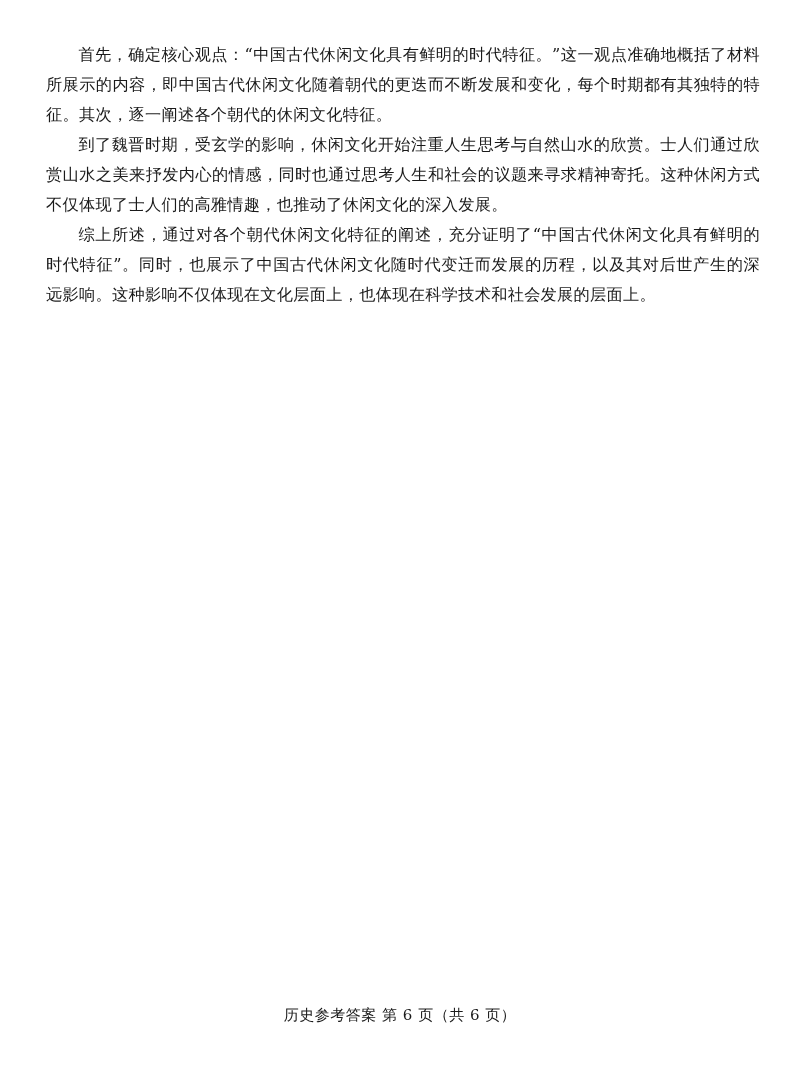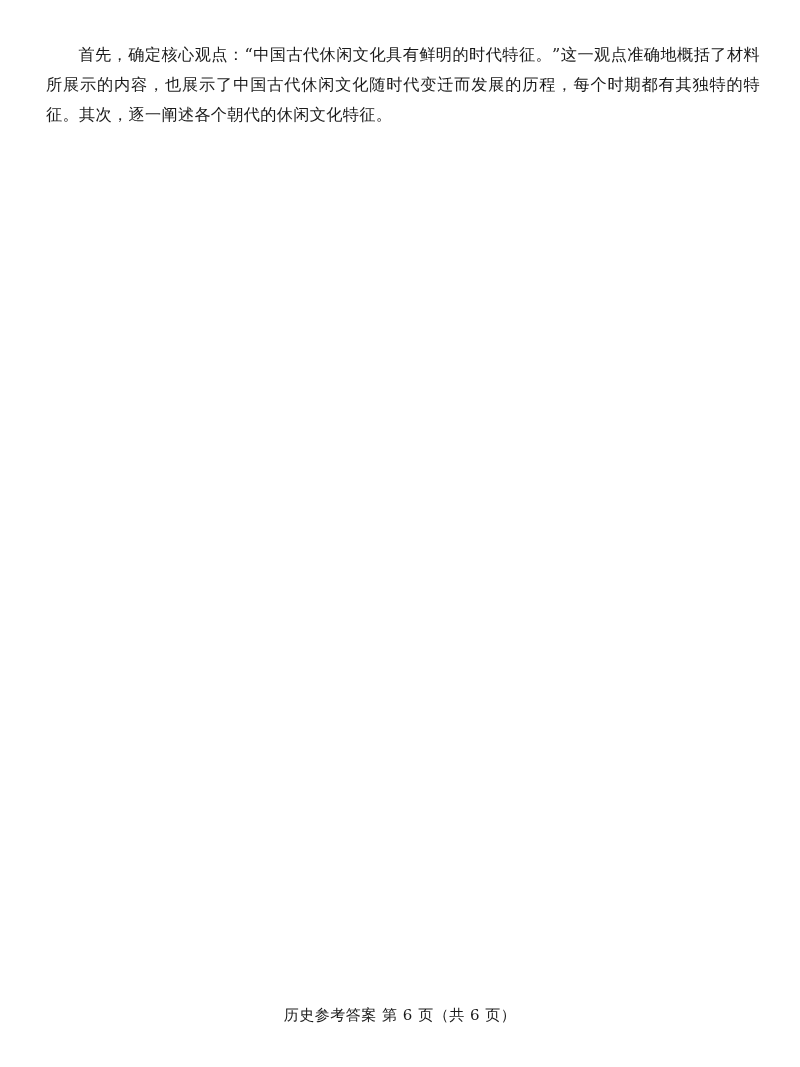--- a/index.html
+++ b/index.html
@@ -45,7 +45,7 @@
 <body>
 
 <div class="page">
-  <p class="para">首先，确定核心观点：“中国古代休闲文化具有鲜明的时代特征。”这一观点准确地概括了材料所展示的内容，也展示了中国古代休闲文化随时代变迁而发展的历程，每个时期都有其独特的特征。其次，逐一阐述各个朝代的休闲文化特征。</p>
+  <p class="para">首先，确定核心观点：“中国古代休闲文化具有鲜明的时代特征。”这一观点准确地概括了材料所展示的内容，即中国古代休闲文化随着朝代的更迭而不断发展和变化，每个时期都有其独特的特征。其次，逐一阐述各个朝代的休闲文化特征。</p>
 </div>
 
 <div class="footer">历史参考答案 第 6 页（共 6 页）</div>

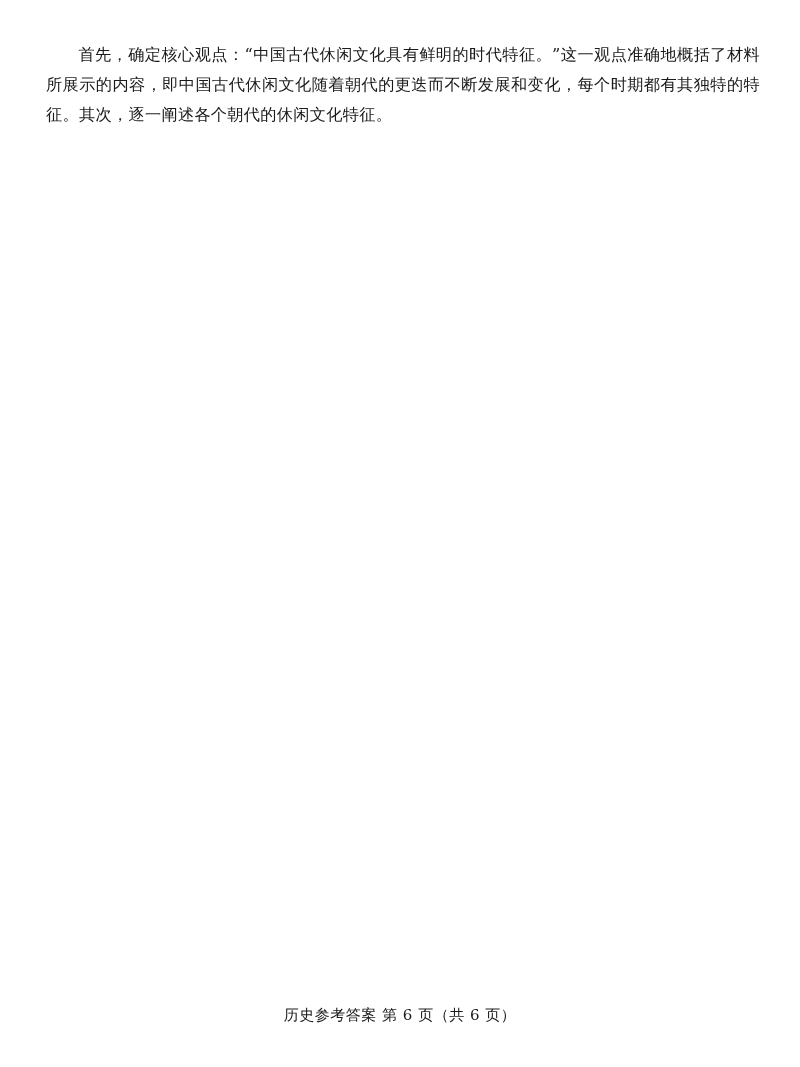--- a/index.html
+++ b/index.html
@@ -46,6 +46,7 @@
 
 <div class="page">
   <p class="para">首先，确定核心观点：“中国古代休闲文化具有鲜明的时代特征。”这一观点准确地概括了材料所展示的内容，即中国古代休闲文化随着朝代的更迭而不断发展和变化，每个时期都有其独特的特征。其次，逐一阐述各个朝代的休闲文化特征。</p>
+  <p class="para">到了魏晋时期，受玄学的影响，休闲文化开始注重人生思考与自然山水的欣赏。士人们通过欣赏山水之美来抒发内心的情感，同时也通过思考人生和社会的议题来寻求精神寄托。这种休闲方式不仅体现了士人们的高雅情趣，也推动了休闲文化的深入发展。</p>
 </div>
 
 <div class="footer">历史参考答案 第 6 页（共 6 页）</div>

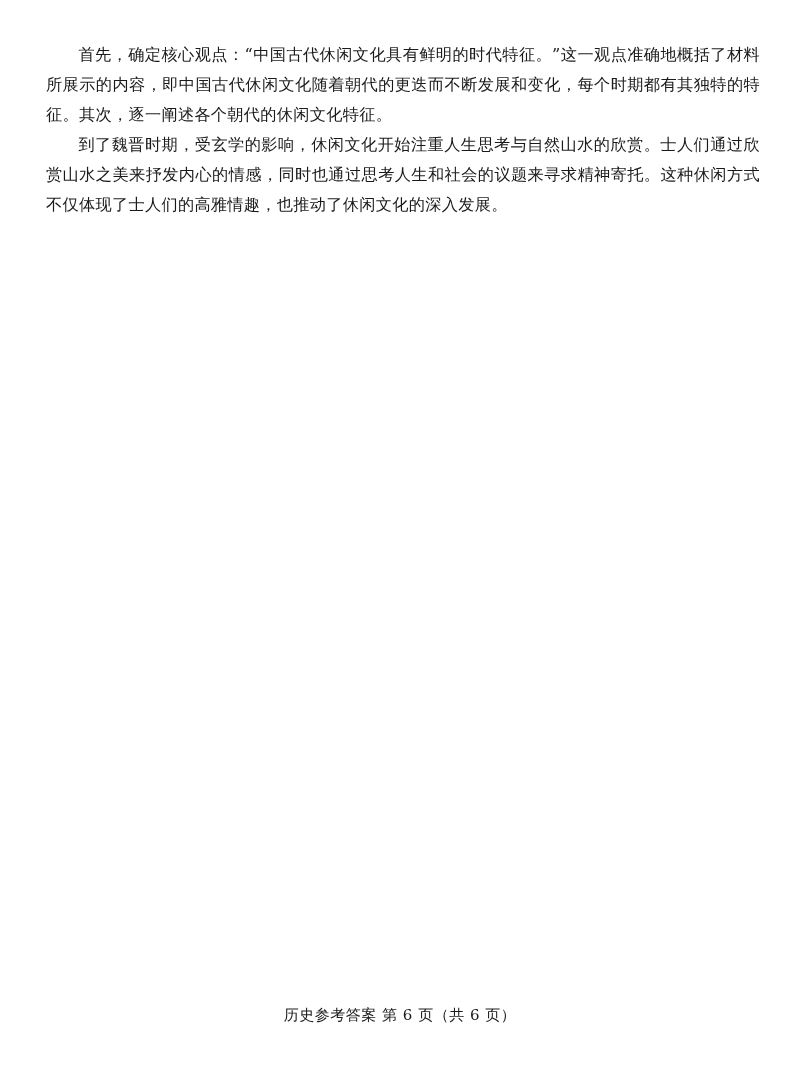--- a/index.html
+++ b/index.html
@@ -47,6 +47,7 @@
 <div class="page">
   <p class="para">首先，确定核心观点：“中国古代休闲文化具有鲜明的时代特征。”这一观点准确地概括了材料所展示的内容，即中国古代休闲文化随着朝代的更迭而不断发展和变化，每个时期都有其独特的特征。其次，逐一阐述各个朝代的休闲文化特征。</p>
   <p class="para">到了魏晋时期，受玄学的影响，休闲文化开始注重人生思考与自然山水的欣赏。士人们通过欣赏山水之美来抒发内心的情感，同时也通过思考人生和社会的议题来寻求精神寄托。这种休闲方式不仅体现了士人们的高雅情趣，也推动了休闲文化的深入发展。</p>
+  <p class="para">综上所述，通过对各个朝代休闲文化特征的阐述，充分证明了“中国古代休闲文化具有鲜明的时代特征”。同时，也展示了中国古代休闲文化随时代变迁而发展的历程，以及其对后世产生的深远影响。这种影响不仅体现在文化层面上，也体现在科学技术和社会发展的层面上。</p>
 </div>
 
 <div class="footer">历史参考答案 第 6 页（共 6 页）</div>

